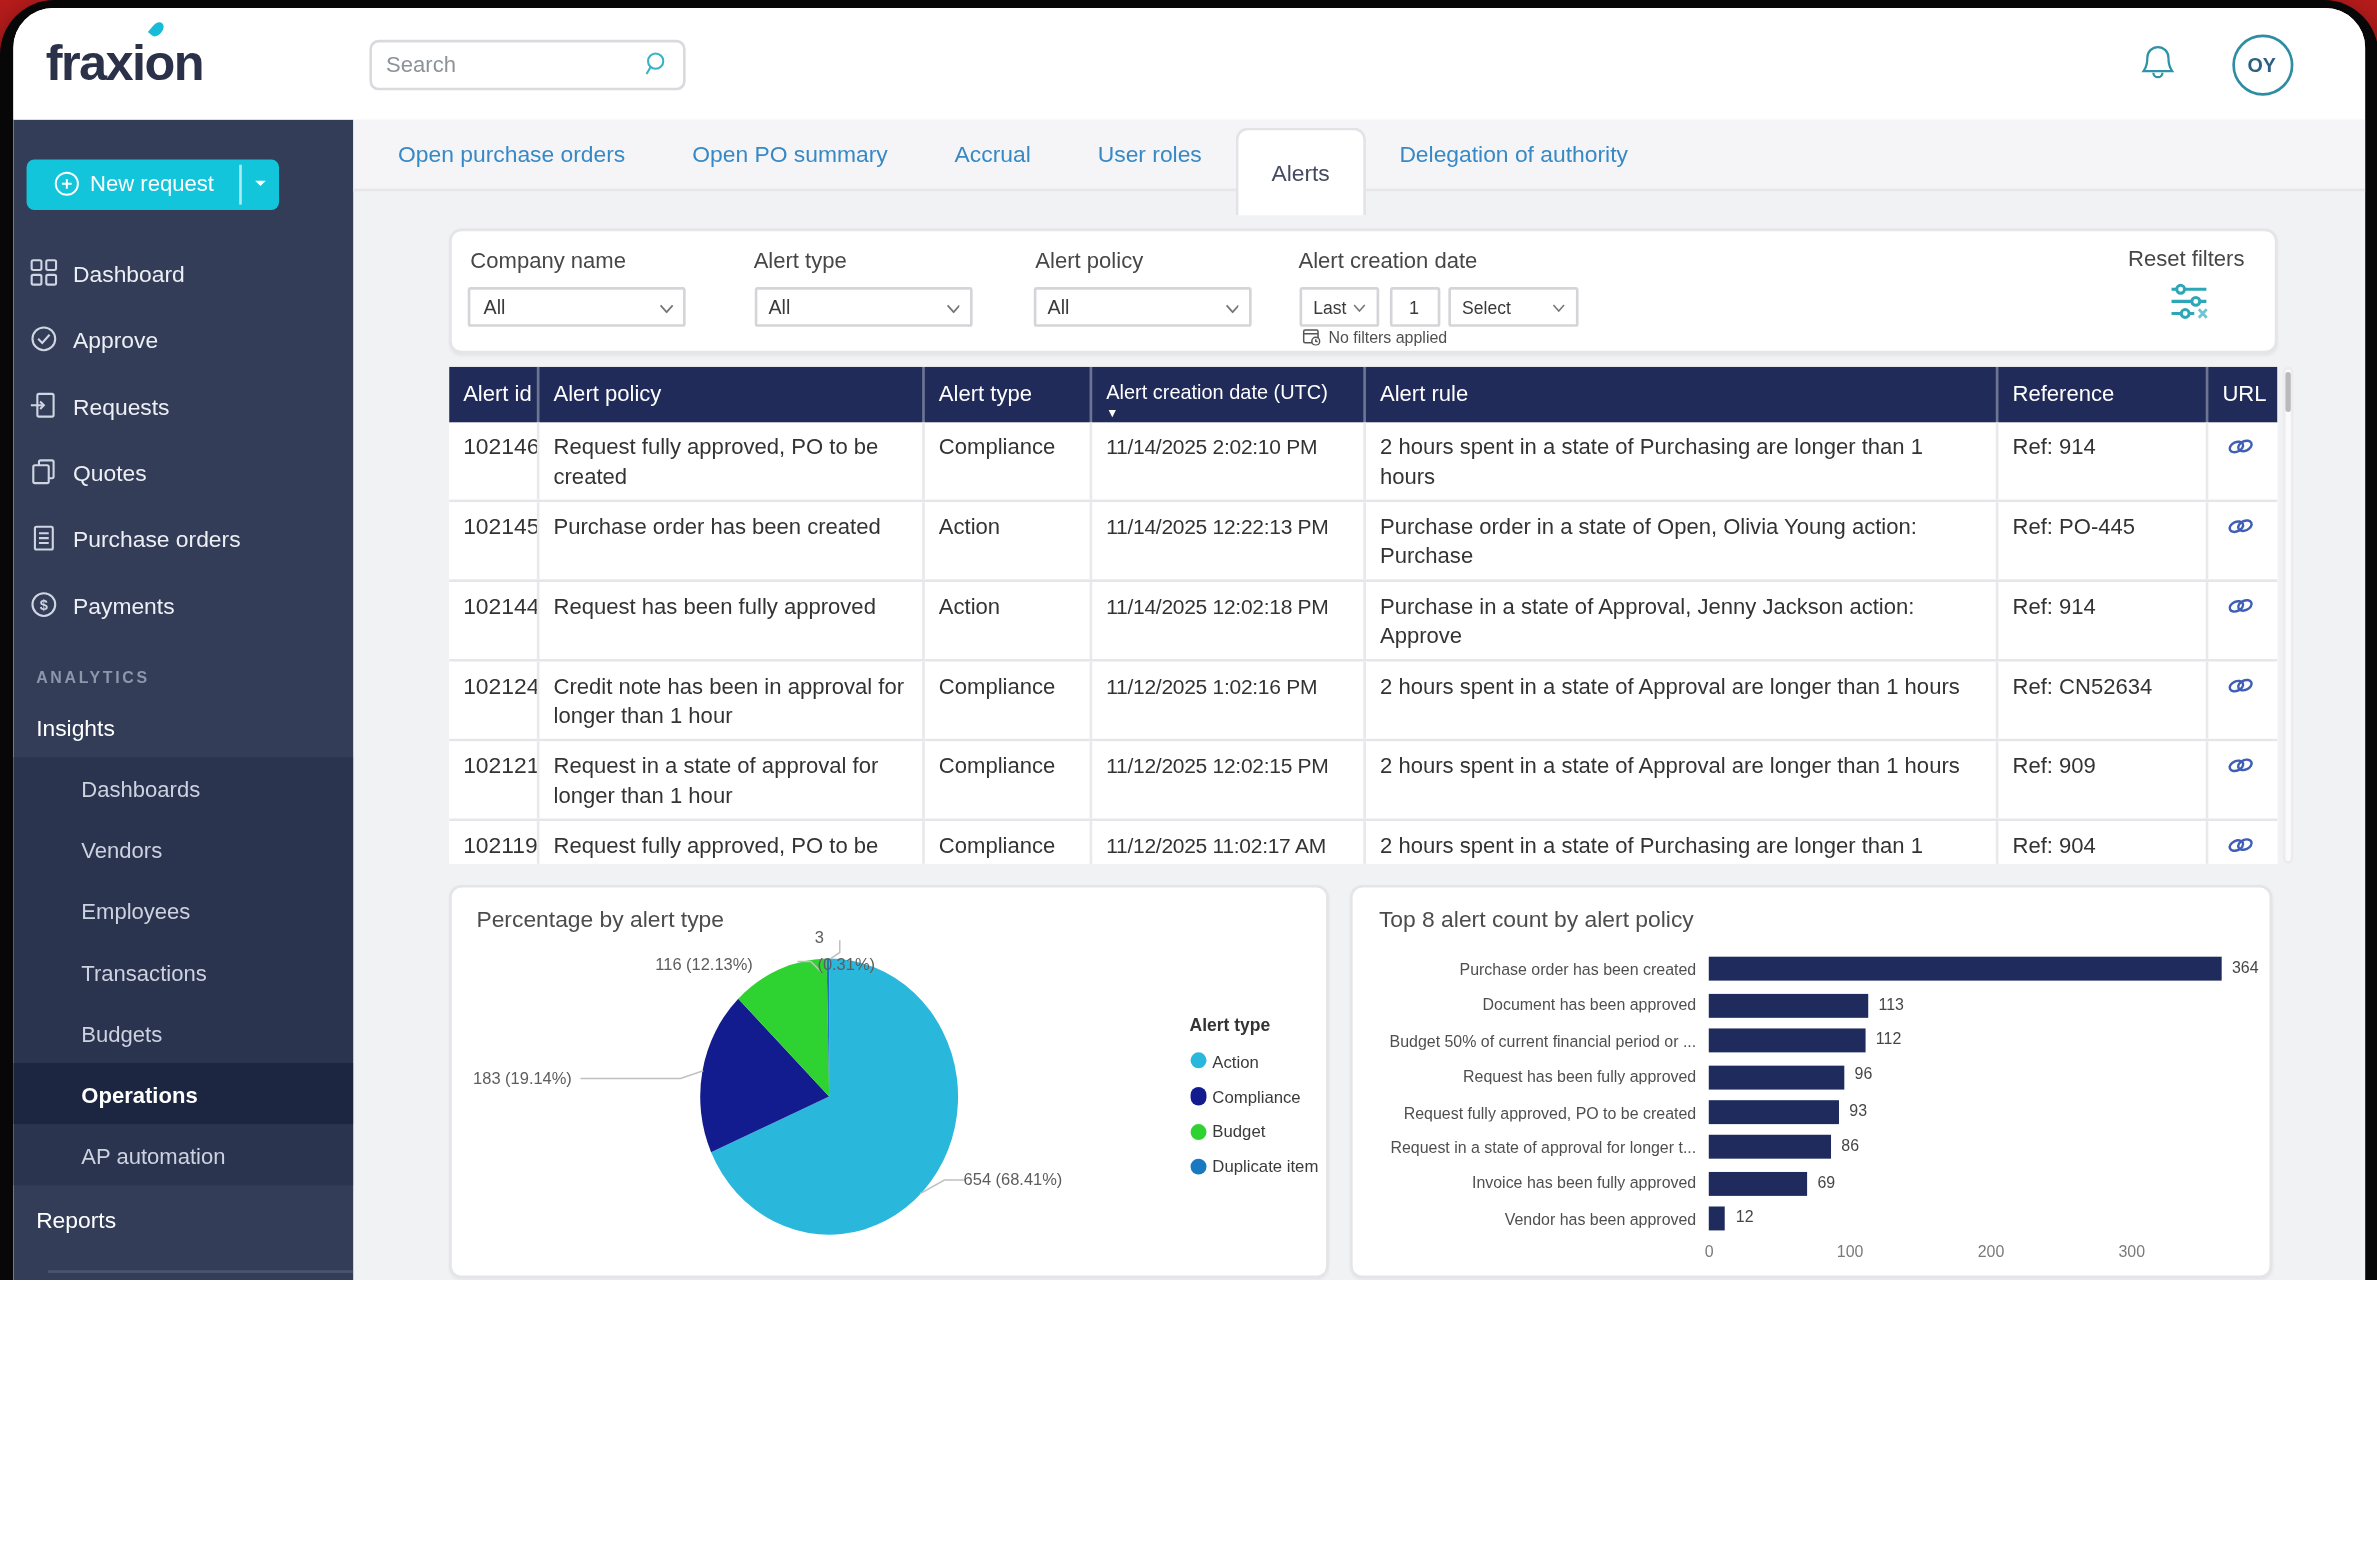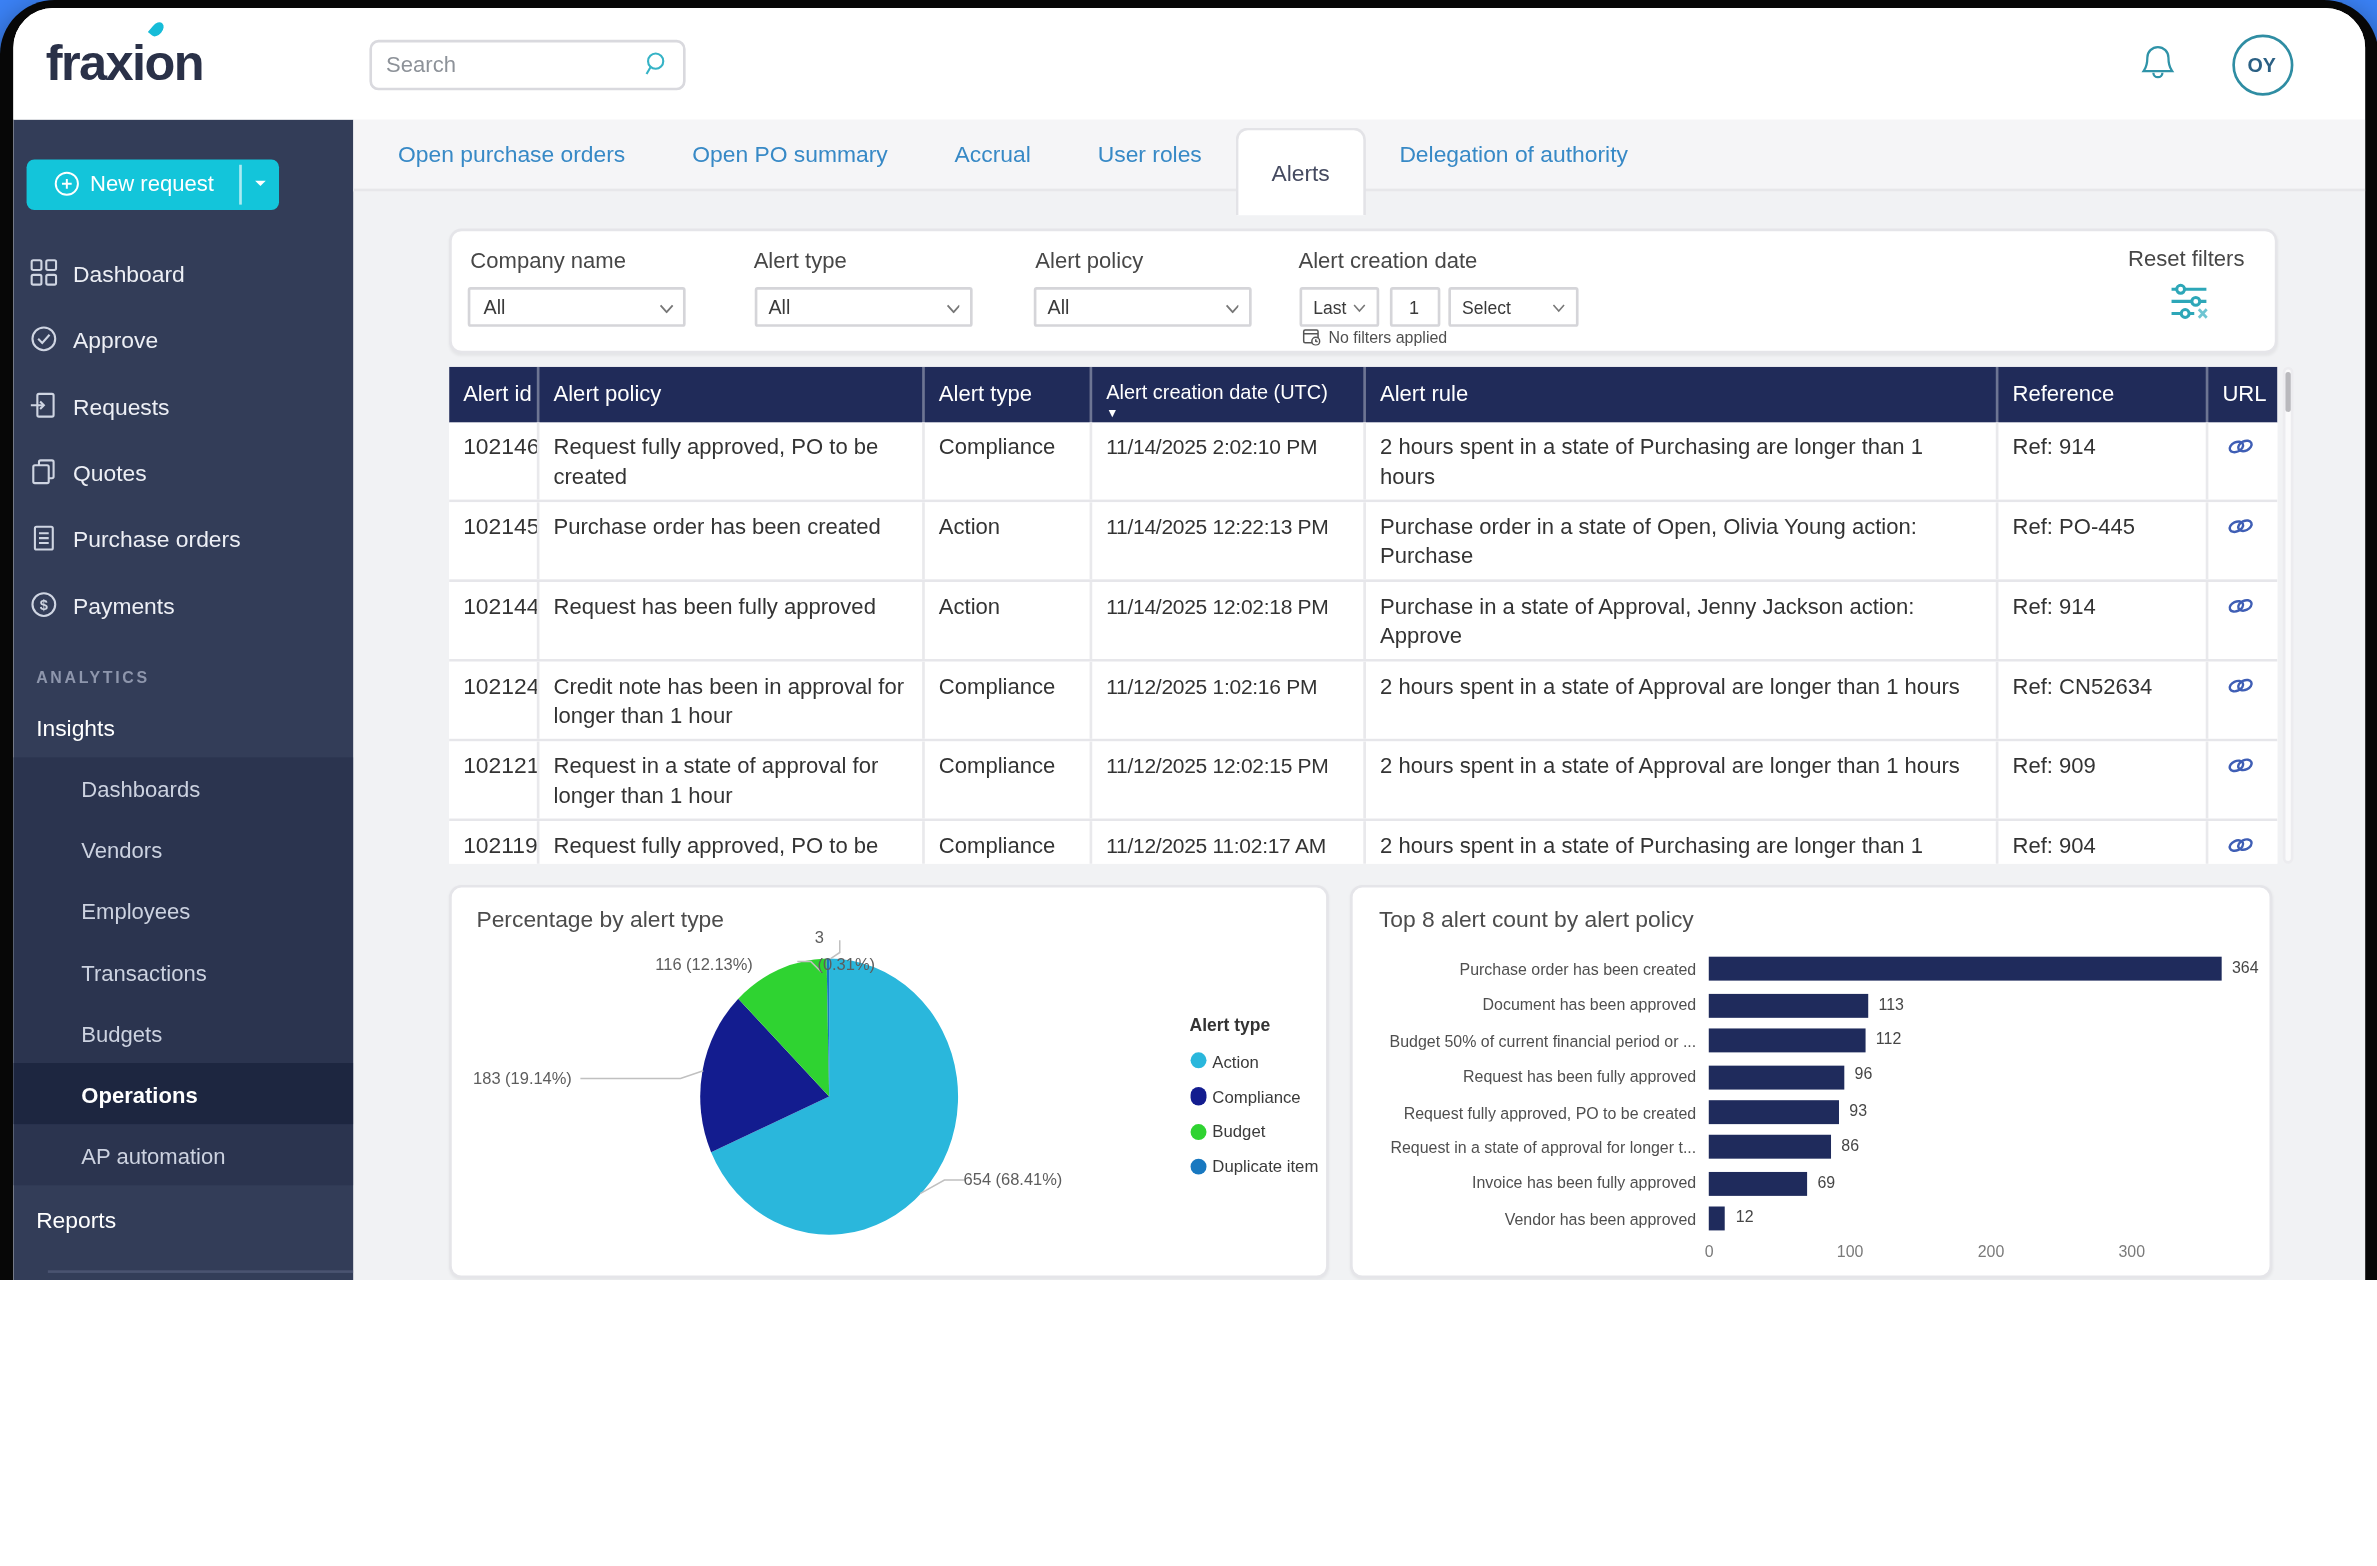--- a/index.html
+++ b/index.html
@@ -4,7 +4,7 @@
 <style>
   * { box-sizing: border-box; margin: 0; padding: 0; }
   body { margin: 0; background: #ffffff; font-family: "Liberation Sans", "DejaVu Sans", sans-serif; }
-  .viewport { width: 2377px; height: 1280px; overflow: hidden; position: relative; background: #3b82f6; }
+  .viewport { width: 2377px; height: 1280px; overflow: hidden; position: relative; background: #b91c1c; }
   .stage { position: absolute; left: 0; top: 0; width: 895px; height: 589px;
            transform: scale(2.6575); transform-origin: 0 0; }
   .device { position: absolute; inset: 0; background: #070707; border-radius: 20.5px;

